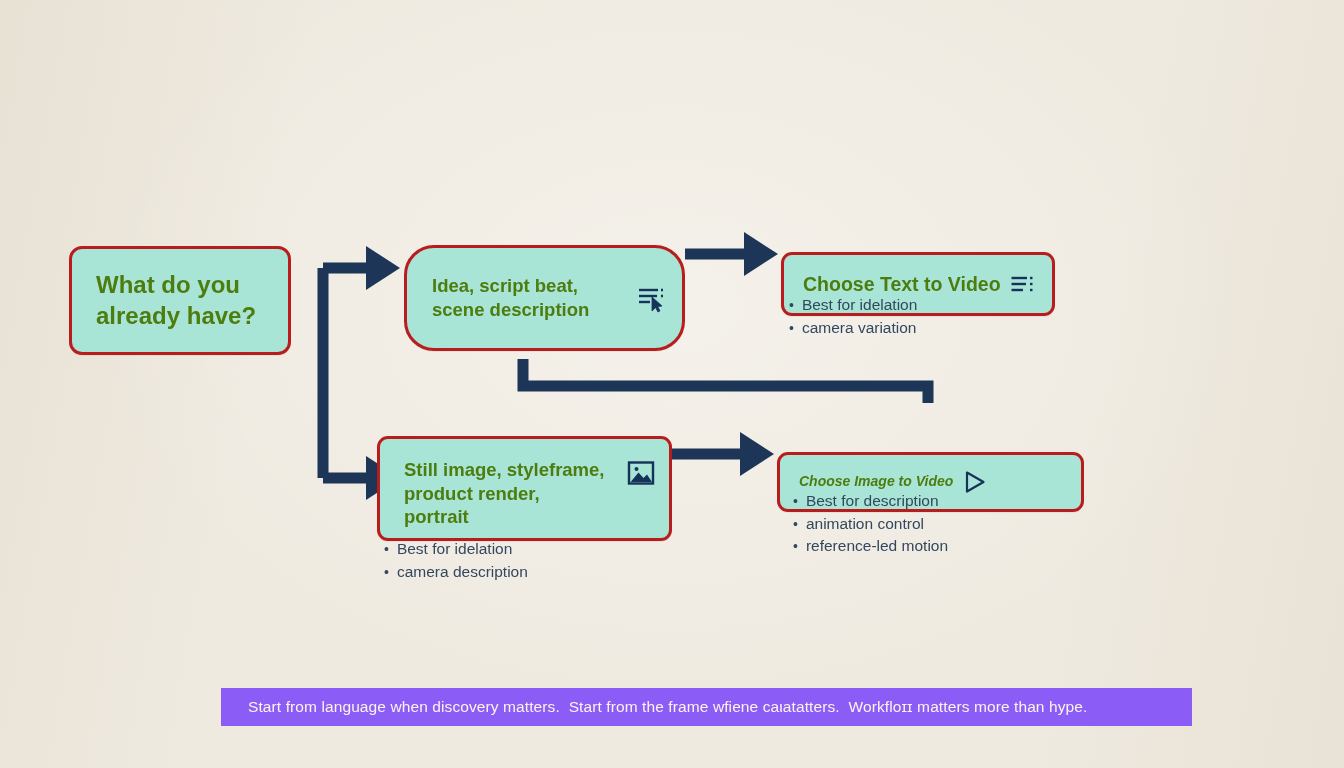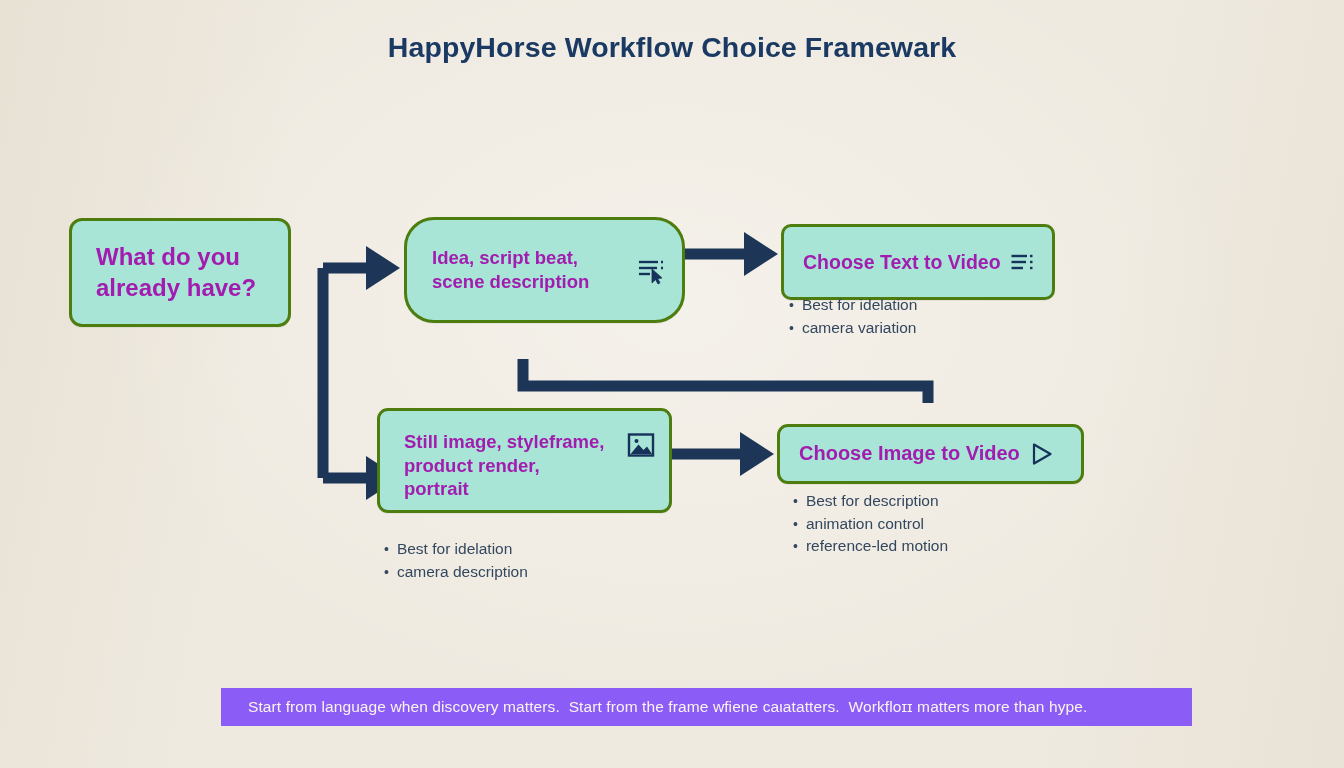--- a/index.html
+++ b/index.html
@@ -148,7 +148,6 @@
 
 <div class="canvas">
 
-  <div class="title">HappyHorse Workflow Choice Framewark</div>
 
   <svg class="wire" viewBox="0 0 1344 768">
 

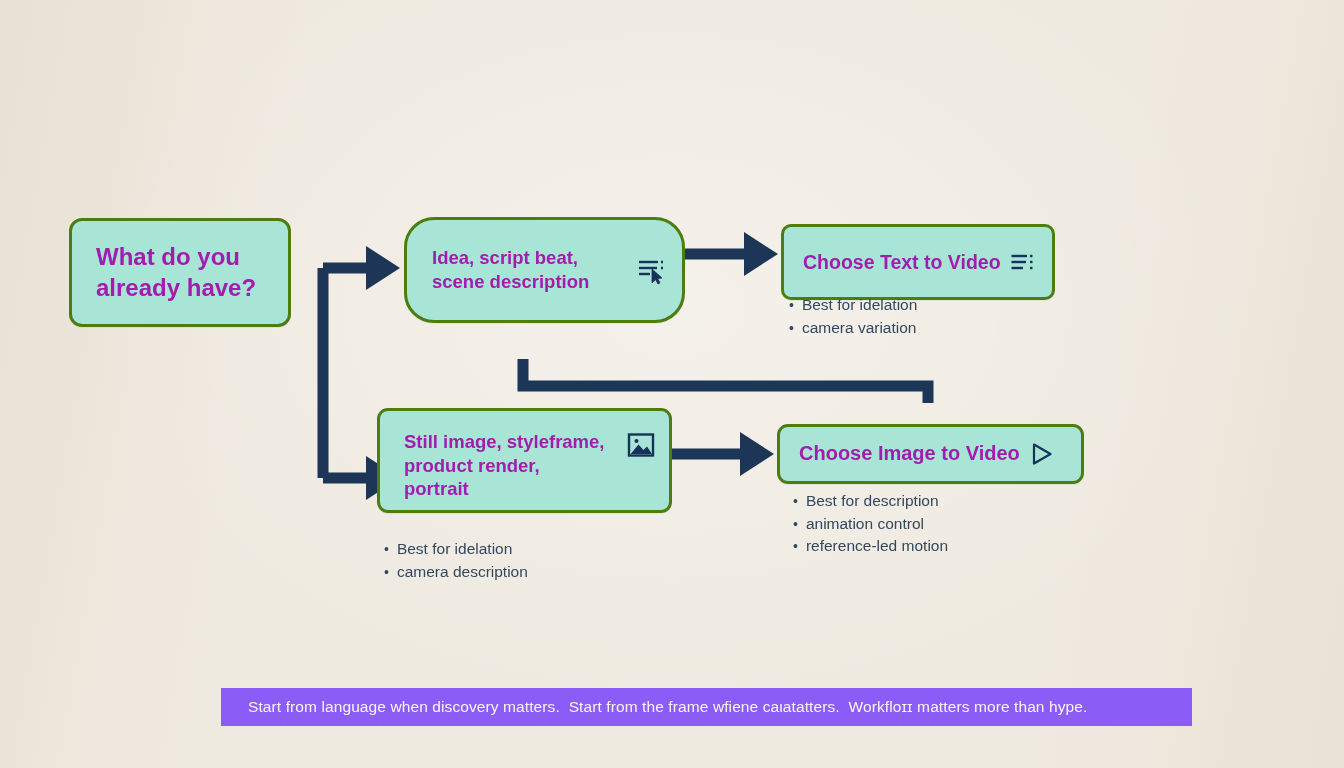--- a/index.html
+++ b/index.html
@@ -42,12 +42,13 @@
   .node {
     position: absolute;
     background: #a9e5d6;
-    border: 3px solid #4d7c0f;
+    border: 3px solid #b91c1c;
     border-radius: 11px;
-    color: #a21caf;
+    color: #4d7c0f;
     display: flex;
     align-items: center;
     box-shadow: 0 1px 0 rgba(0,0,0,0.05);
+    margin-top: 28px;
   }
 
   .node-text {

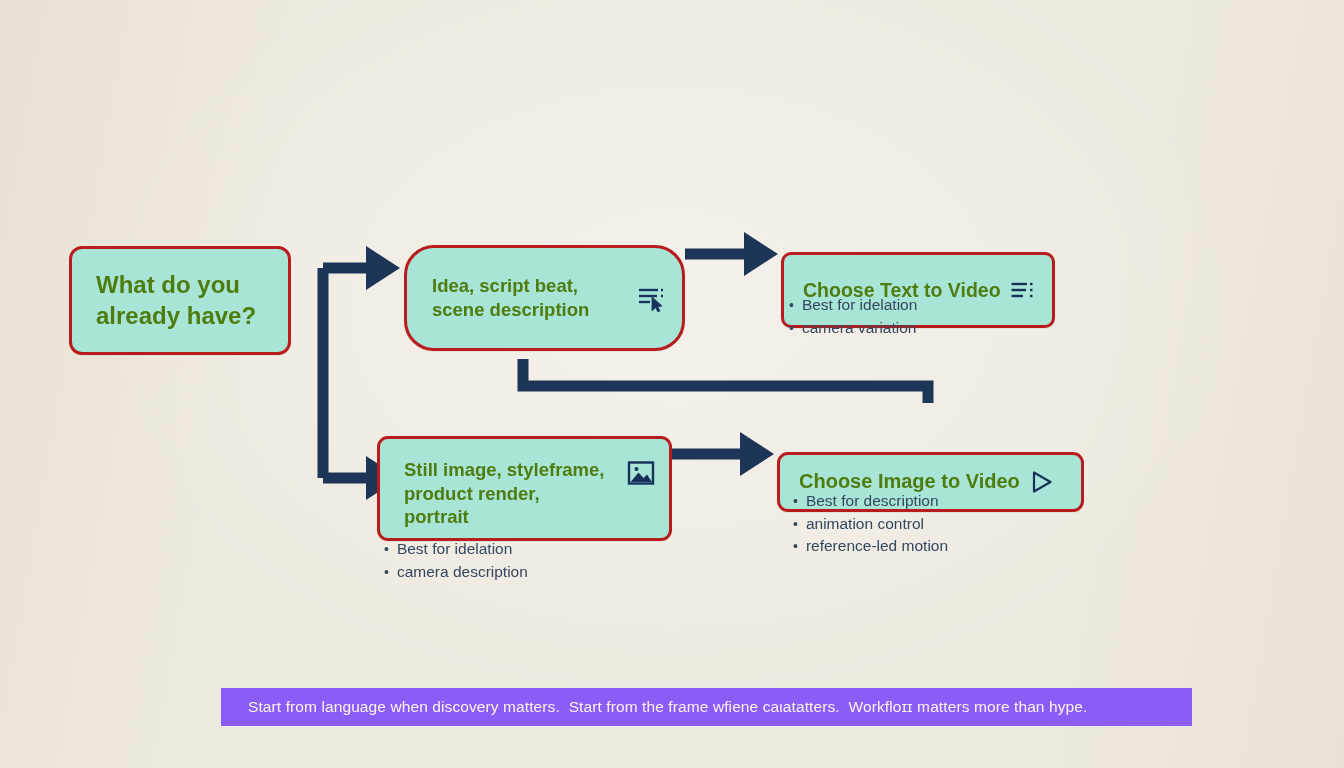--- a/index.html
+++ b/index.html
@@ -93,11 +93,10 @@
 
   
   #node-t2v {
-    left: 781px; top: 224px; width: 274px; height: 76px;
+    left: 781px; top: 224px; width: 274px; height: 64px;
     padding: 0 14px 0 19px;
     justify-content: flex-start;
     gap: 9px;
-    border-radius: 10px;
   }
   #node-t2v .node-text { font-size: 19.5px; }
 

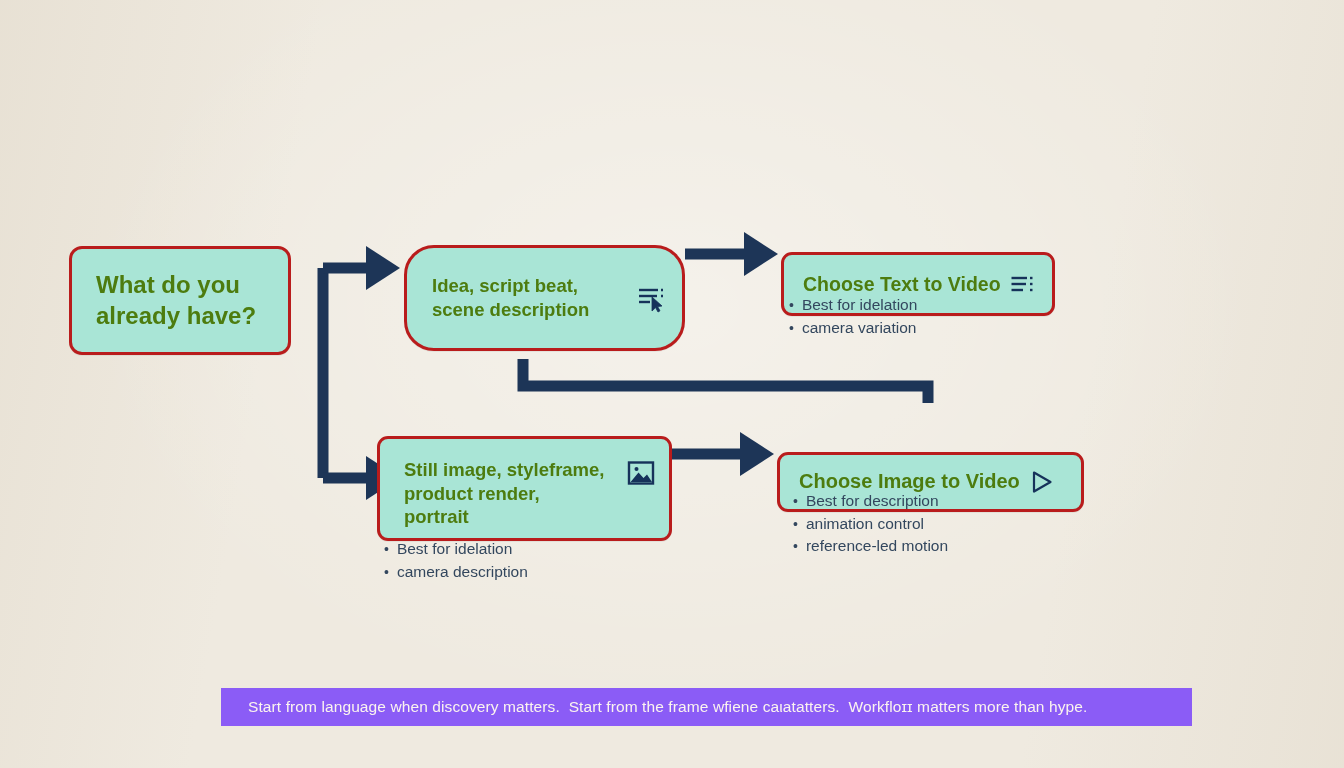--- a/index.html
+++ b/index.html
@@ -106,7 +106,7 @@
     justify-content: flex-start;
     gap: 11px;
   }
-  #node-i2v .node-text { font-size: 20px; }
+  #node-i2v .node-text { font-size: 14px; font-style: italic; }
 
   
   .bullets {

